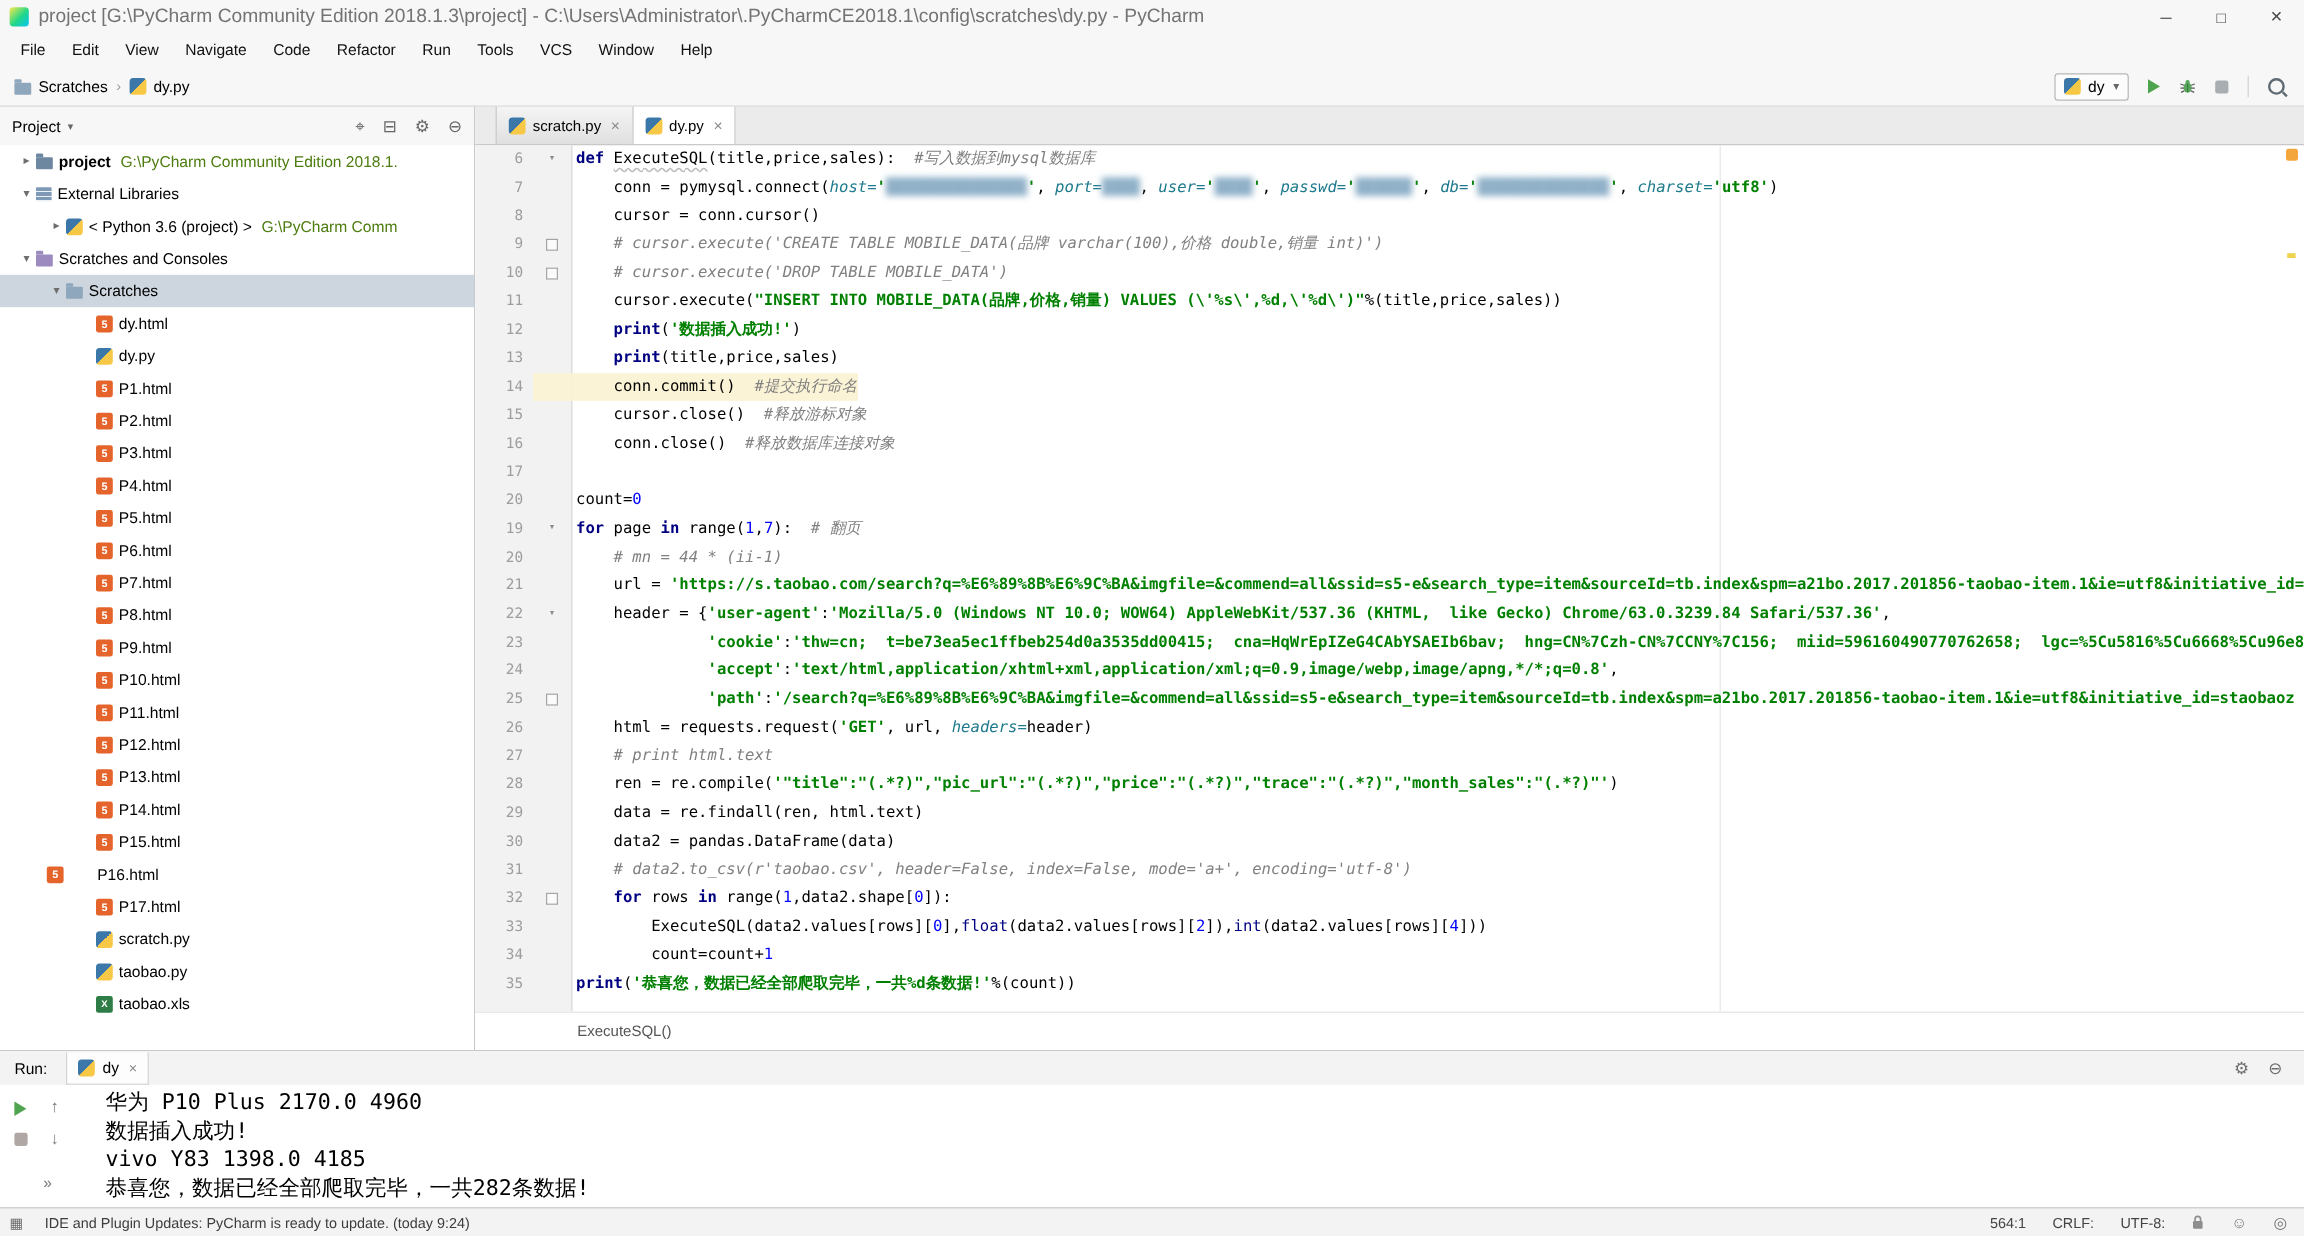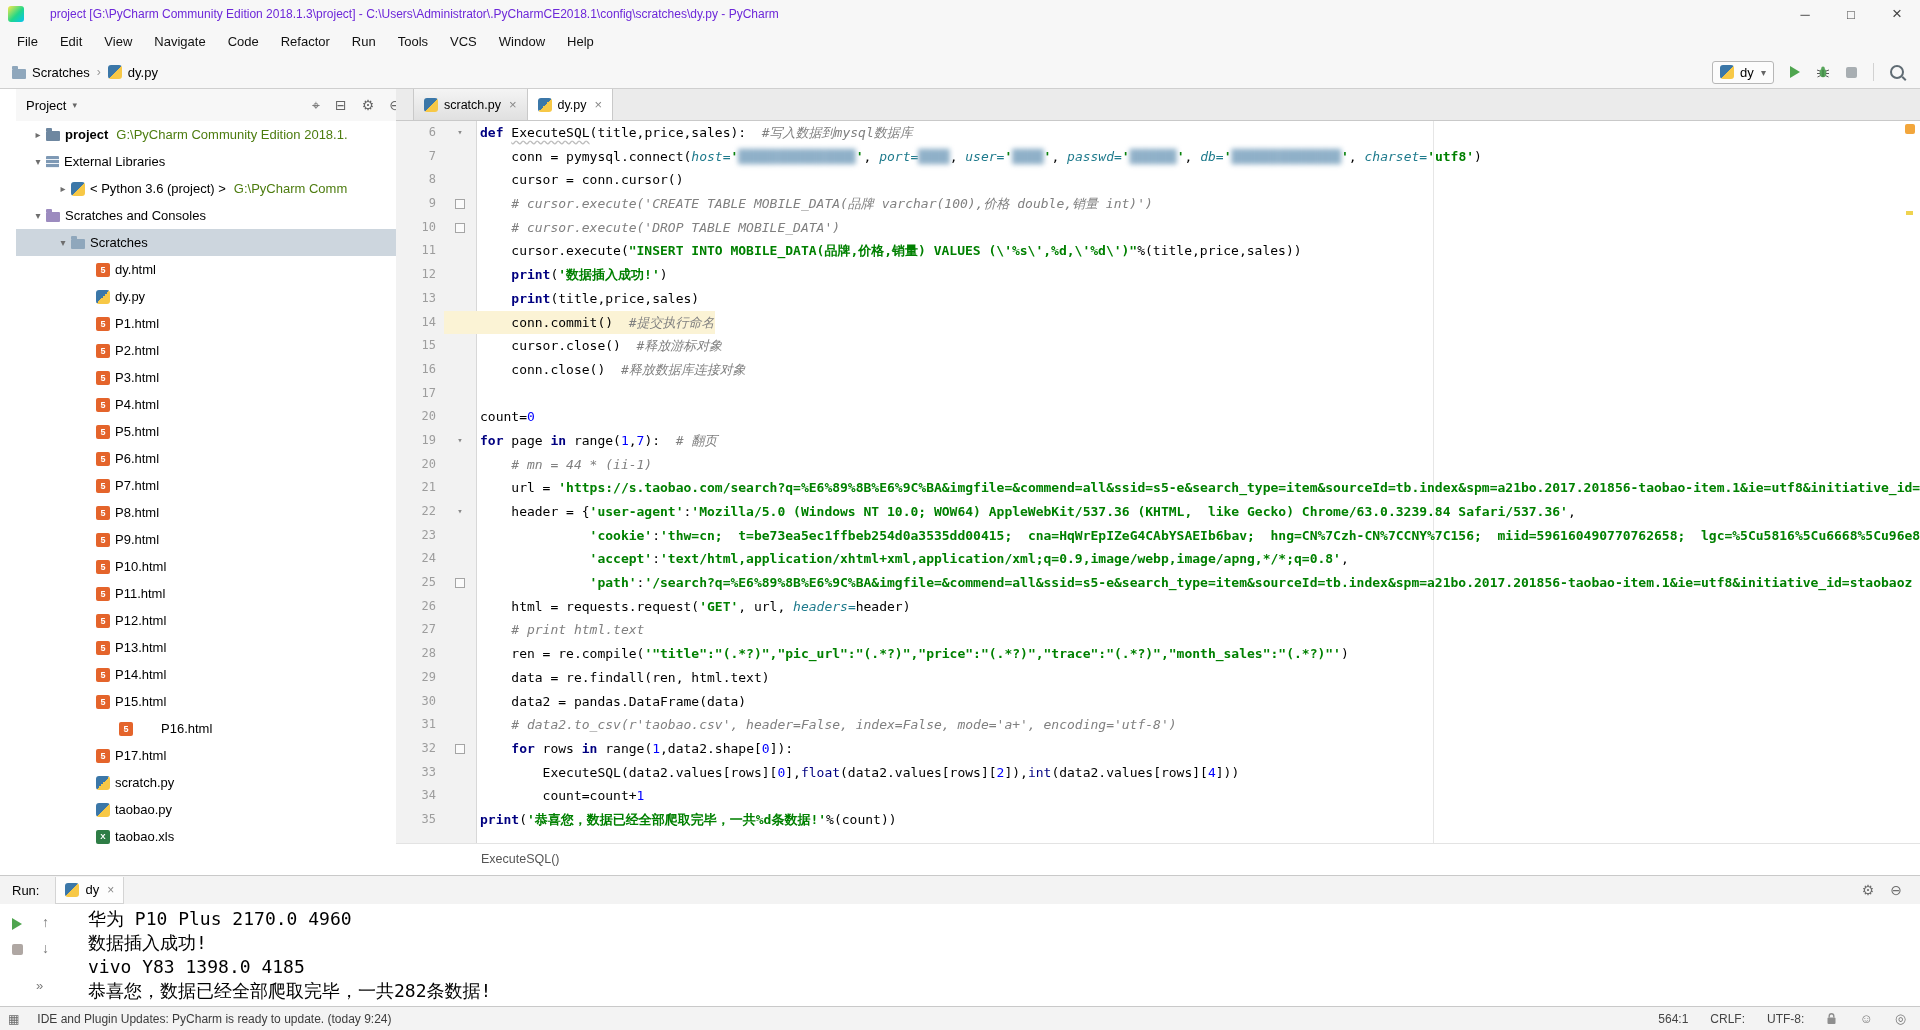--- a/index.html
+++ b/index.html
@@ -10,7 +10,7 @@
   
   #titlebar{position:absolute;left:0;top:0;width:1920px;height:28px;background:#F7F7F7;display:flex;align-items:center;}
   .app-logo{width:16px;height:16px;margin-left:8px;border-radius:3px;background:linear-gradient(135deg,#F9E84A 0%,#21D789 55%,#07C3F2 100%);flex:none;}
-  .title-text{margin-left:26px;font-size:12px;color:#6d28d9;white-space:nowrap;}
+  .title-text{margin-left:8px;font-size:16px;color:#737373;white-space:nowrap;}
   .win-controls{margin-left:auto;display:flex;height:28px;}
   .win-btn{width:46px;height:28px;display:flex;align-items:center;justify-content:center;color:#444;font-size:13px;cursor:default;}
   .win-btn.close{font-size:17px;}

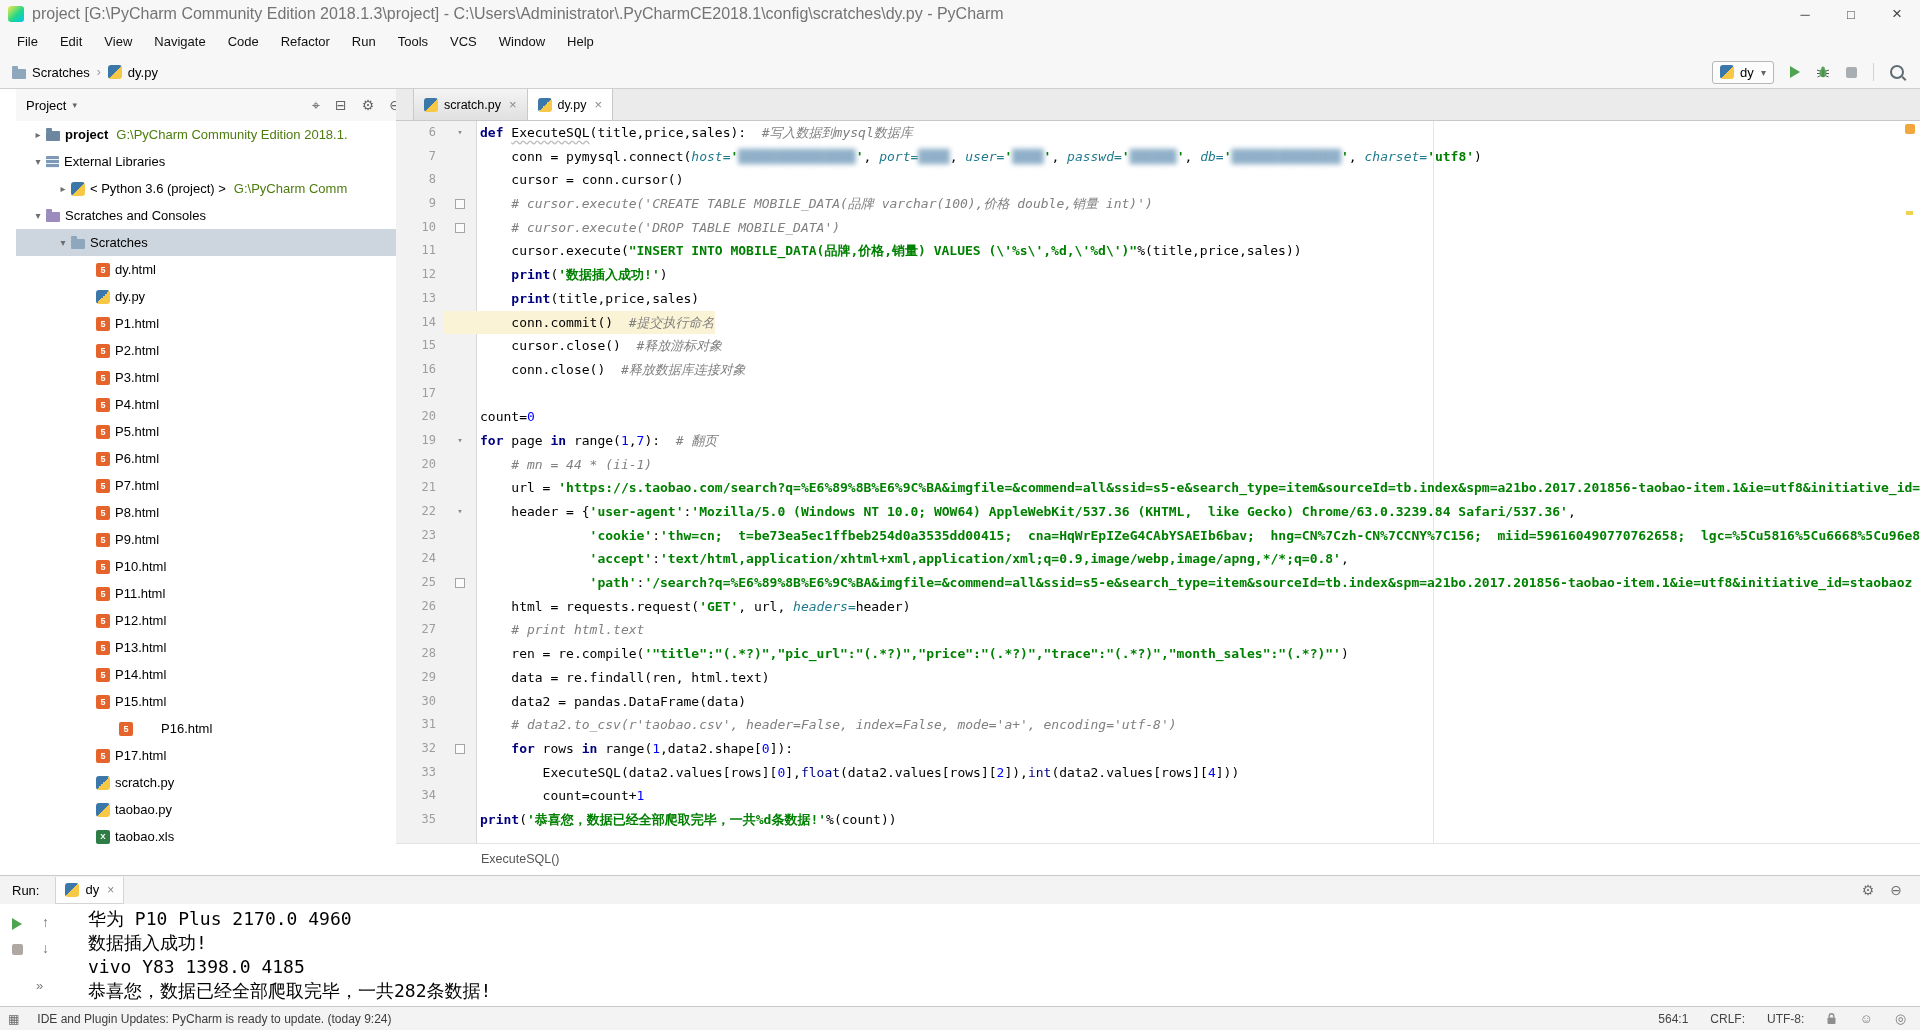--- a/index.html
+++ b/index.html
@@ -47,7 +47,7 @@
   .icon-lib{width:13px;height:12px;background:repeating-linear-gradient(180deg,#7E99B5 0 3px,#EDF2F7 3px 4px);border-radius:1px;}
 
   
-  #project-panel{position:absolute;left:16px;top:89px;width:395px;height:786px;background:#FFF;border-right:1px solid #C9C9C9;overflow:hidden;}
+  #project-panel{position:absolute;left:0;top:89px;width:395px;height:786px;background:#FFF;border-right:1px solid #C9C9C9;overflow:hidden;}
   .panel-header{height:32px;display:flex;align-items:center;padding:0 10px;background:#F7F7F7;}
   .panel-title{display:flex;align-items:center;gap:6px;font-weight:bold;font-weight:normal;}
   .panel-title .caret{font-size:9px;color:#666;}

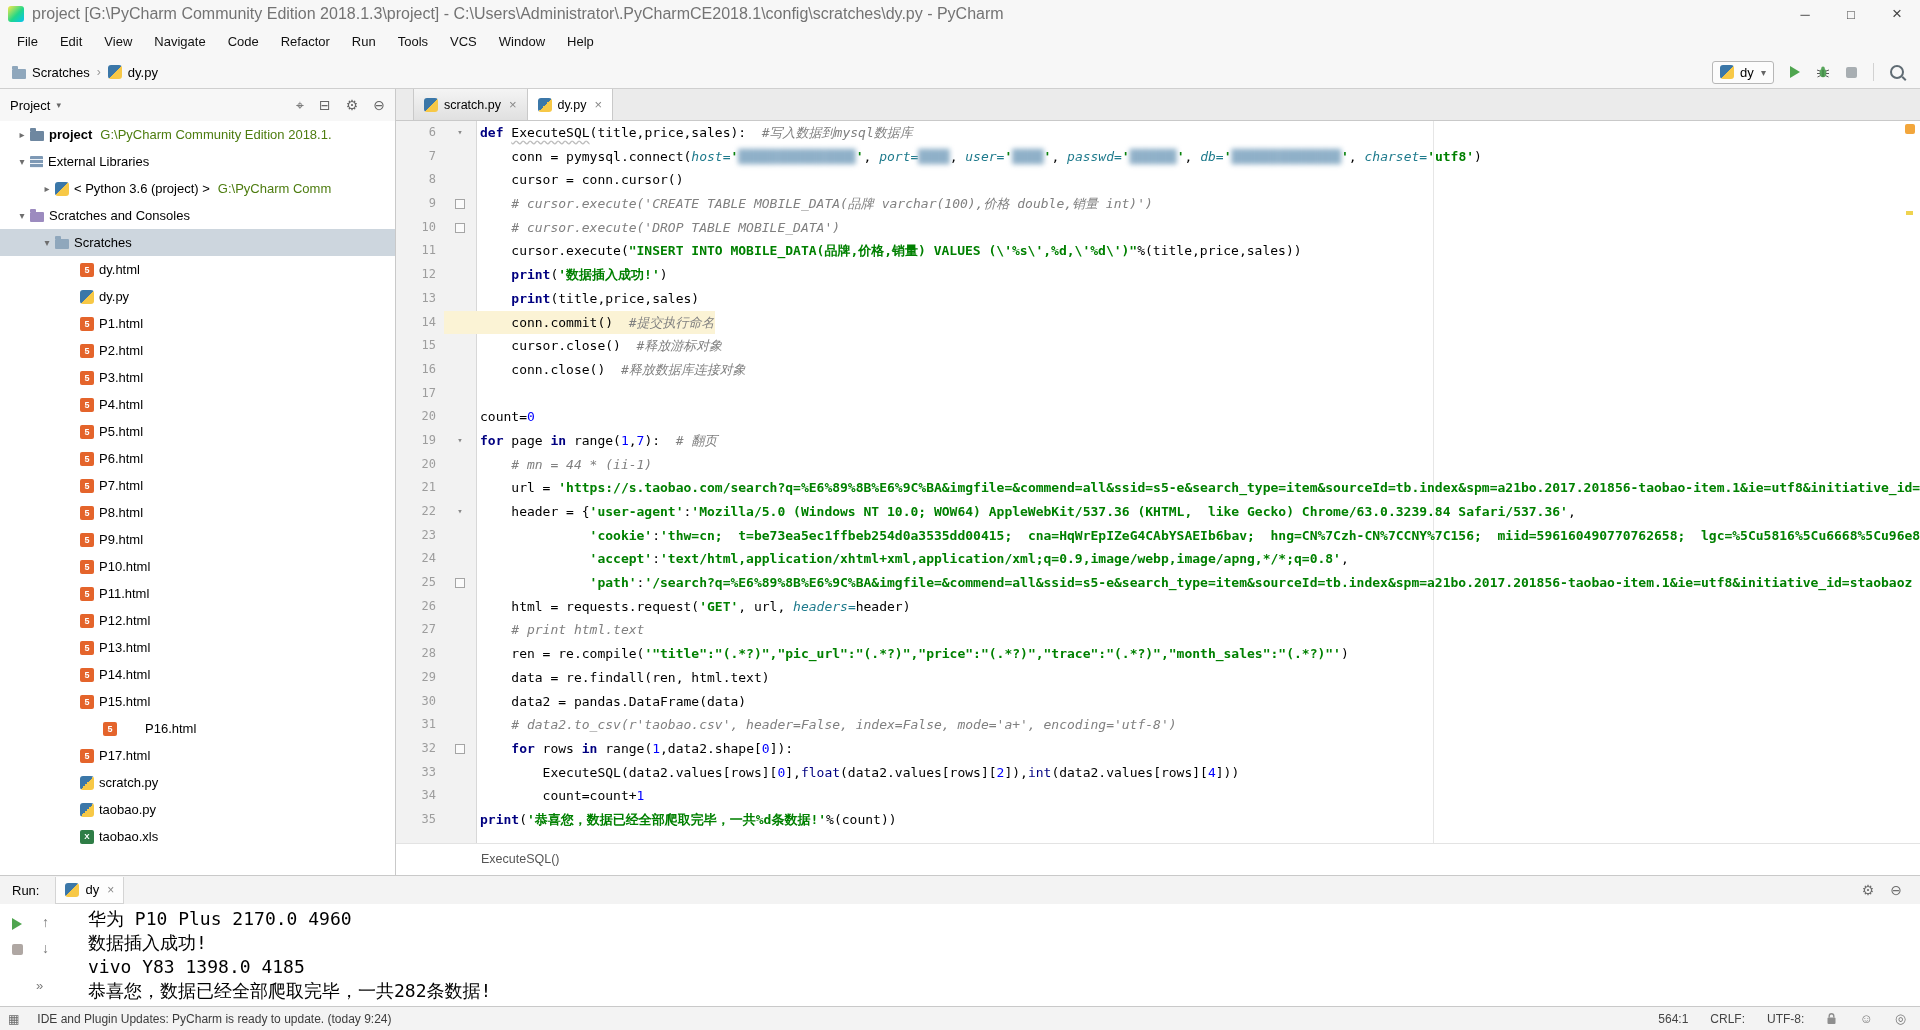--- a/index.html
+++ b/index.html
@@ -304,7 +304,7 @@
           <span class="mini-icon icon-html"></span>
           <span class="tree-label">P15.html</span>
         </div>
-        <div class="tree-row" style="padding-left: 64px; gap: 23px;">
+        <div class="tree-row" style=" gap: 23px;">
           <span class="chevron"></span>
           <span class="mini-icon icon-html"></span>
           <span class="tree-label">P16.html</span>

